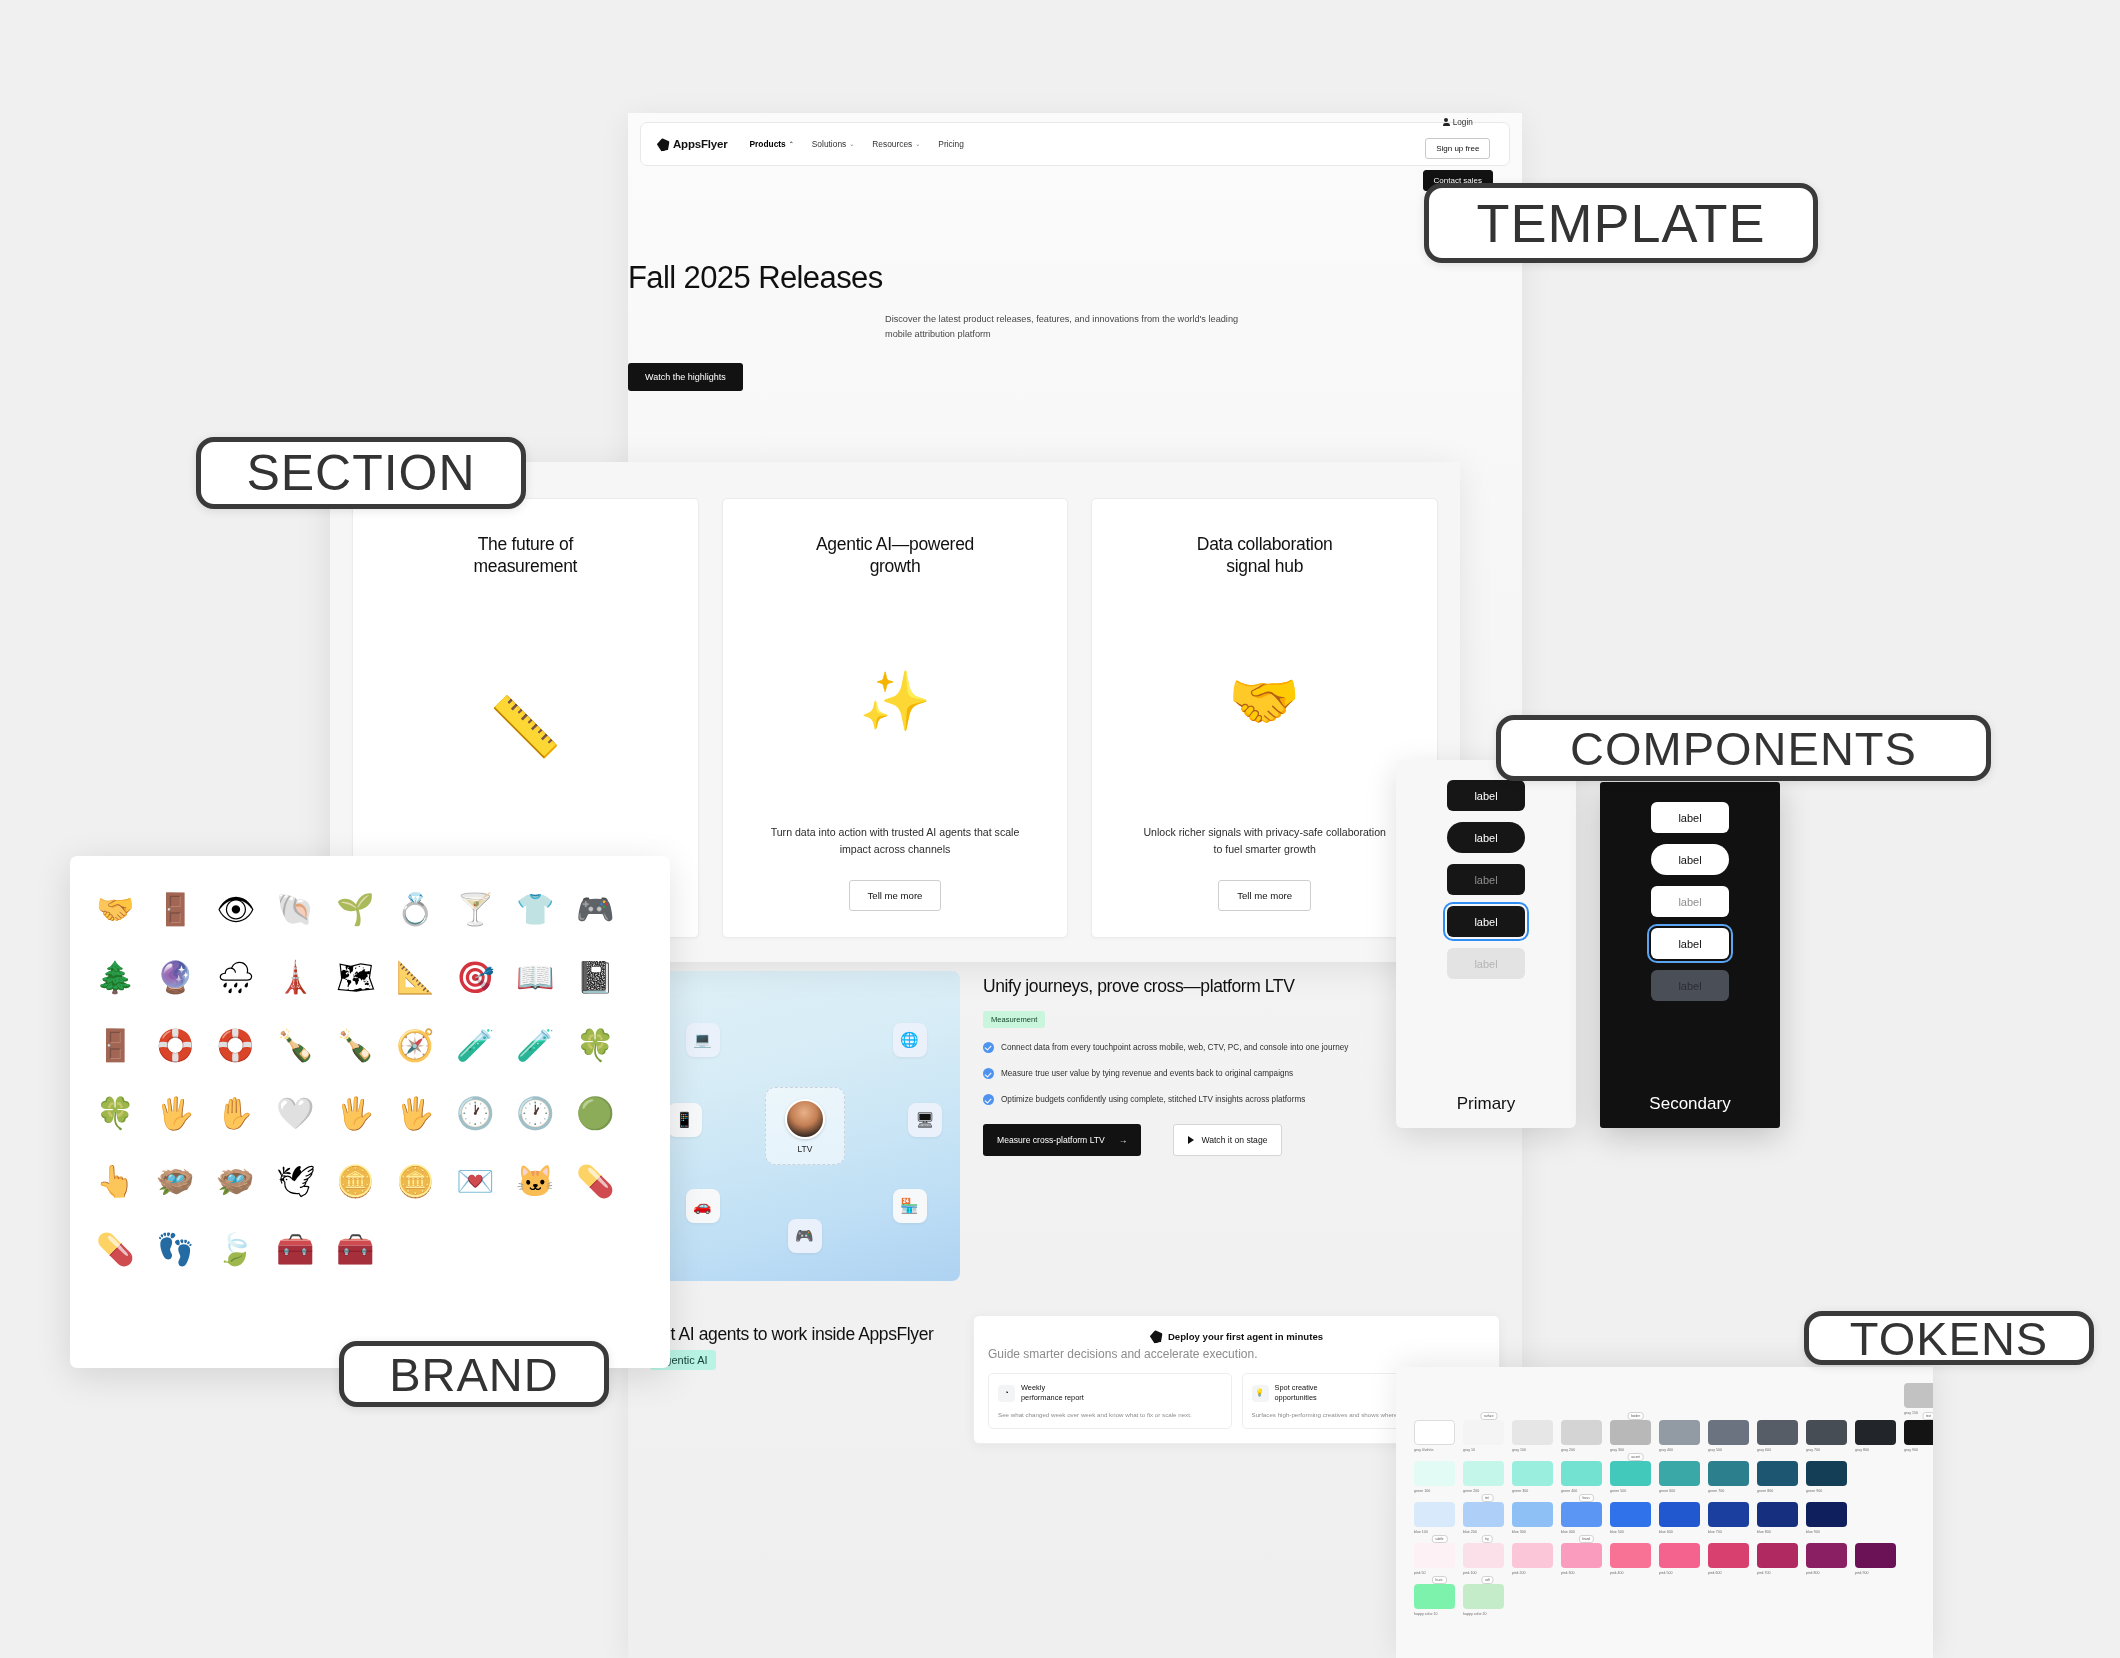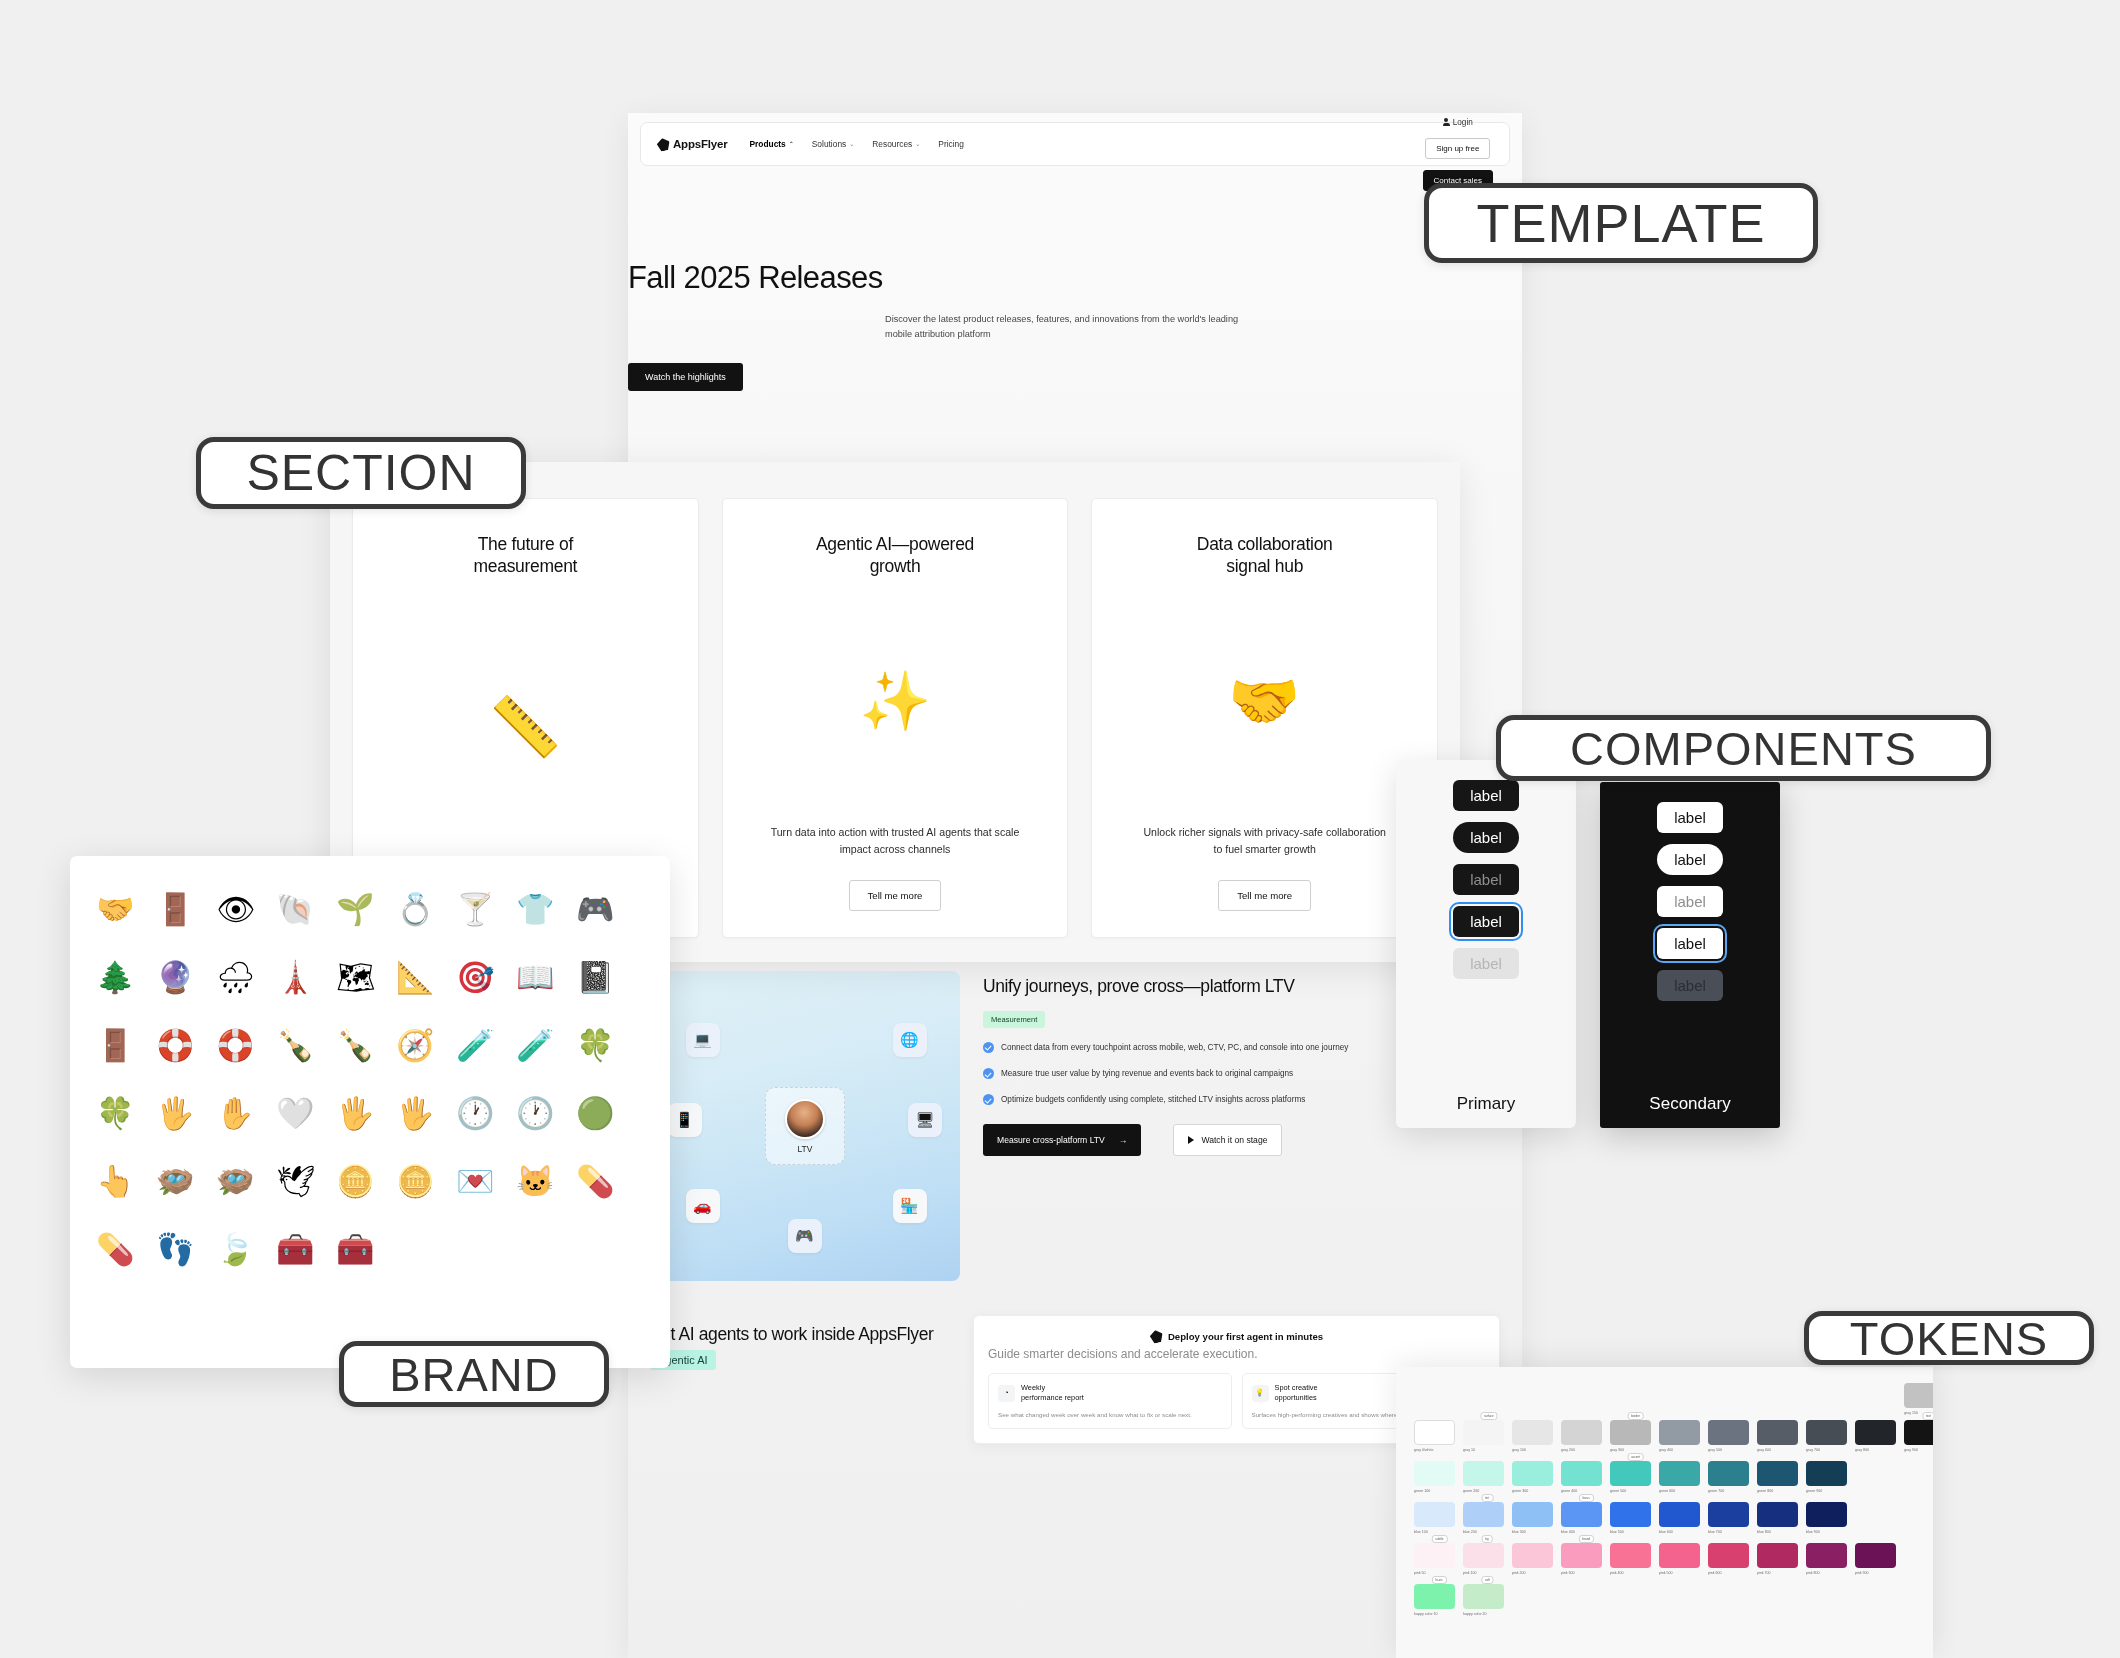--- a/index.html
+++ b/index.html
@@ -224,8 +224,8 @@
     padding: 20px 0 0; display:flex; flex-direction:column; align-items:center;
   }
   .lbl-btn {
-    width: 66px; height: 31px; display:flex; align-items:center; justify-content:center;
-    font-size: 15px; margin-bottom: 11px;
+    width: 78px; height: 31px; display:flex; align-items:center; justify-content:center;
+    font-size: 11px; margin-bottom: 11px;
   }
   .p-default { background:#161616; color:#fff; border-radius:6px; }
   .p-round   { background:#161616; color:#fff; border-radius:16px; }

